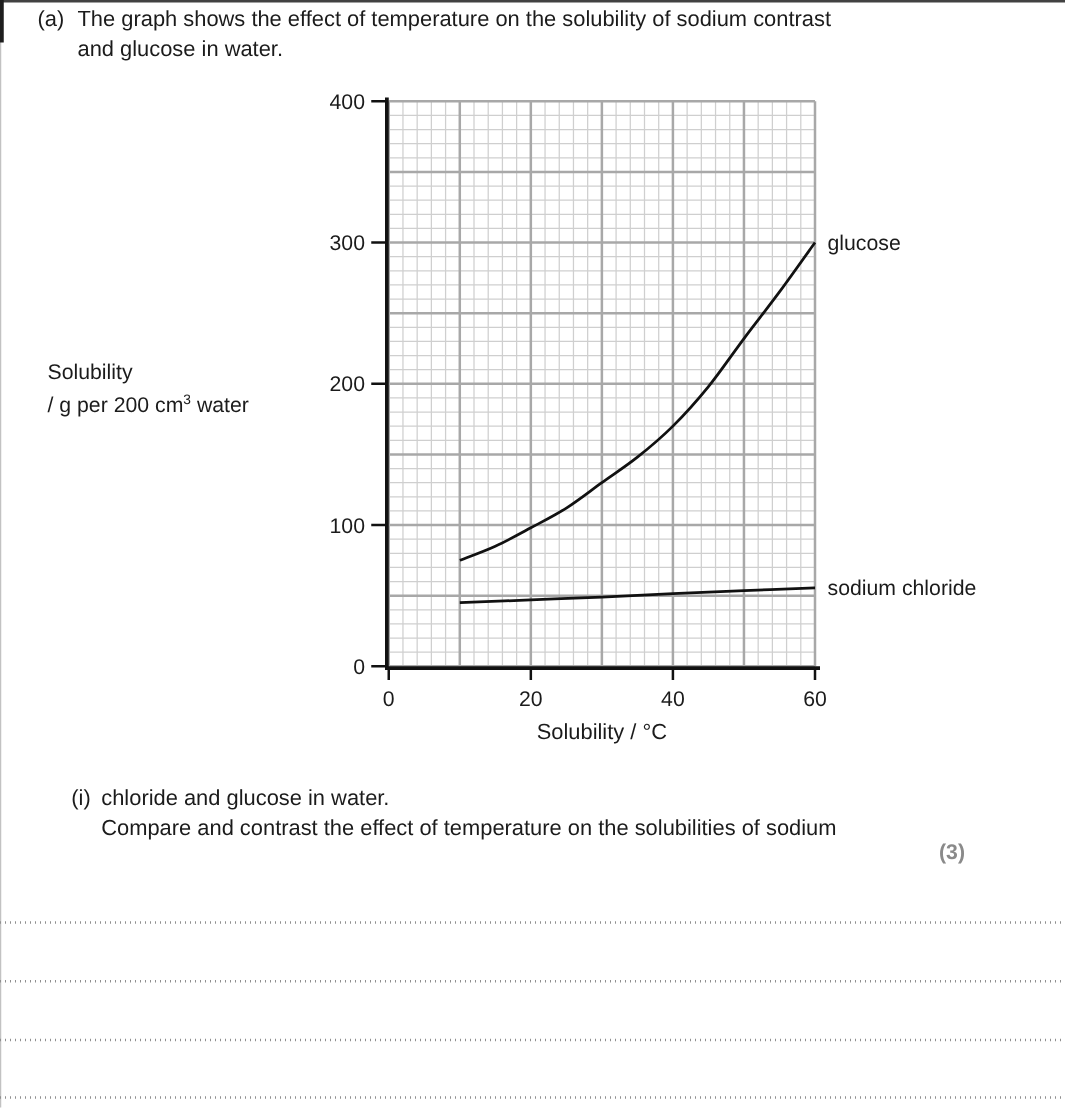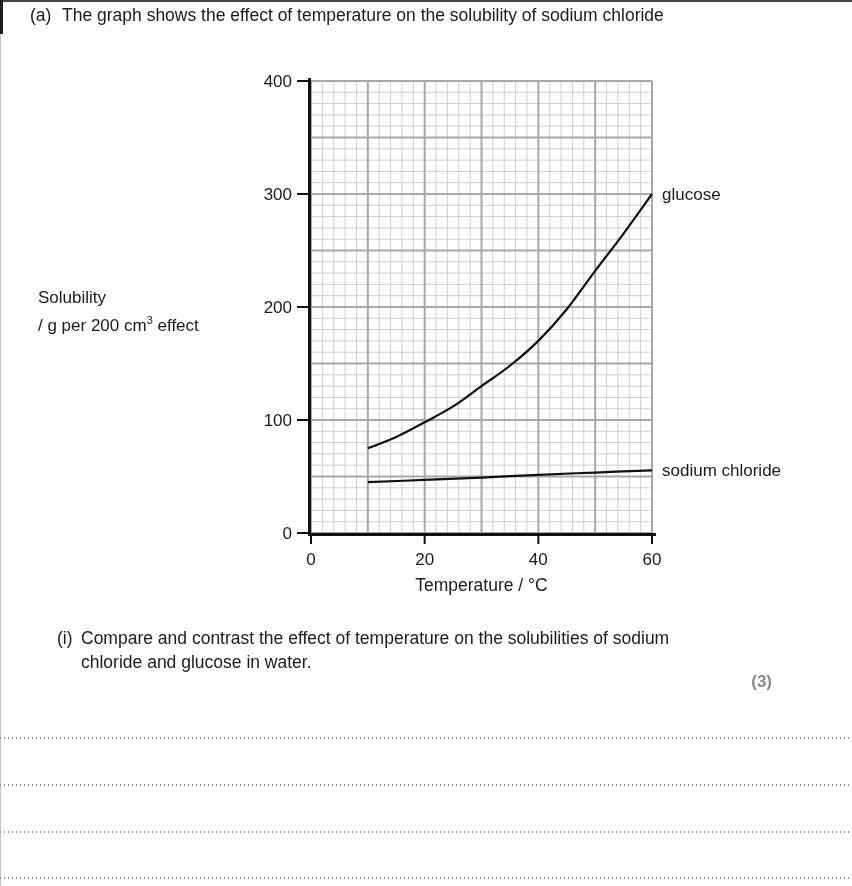--- a/index.html
+++ b/index.html
@@ -51,7 +51,7 @@
 
   <div class="abs qa-label">(a)</div>
   <div class="abs qa-text">
-    <div>The graph shows the effect of temperature on the solubility of sodium chloride</div>
+    <div>The graph shows the effect of temperature on the solubility of sodium contrast</div>
   </div>
 
   <div class="abs y-axis-title">

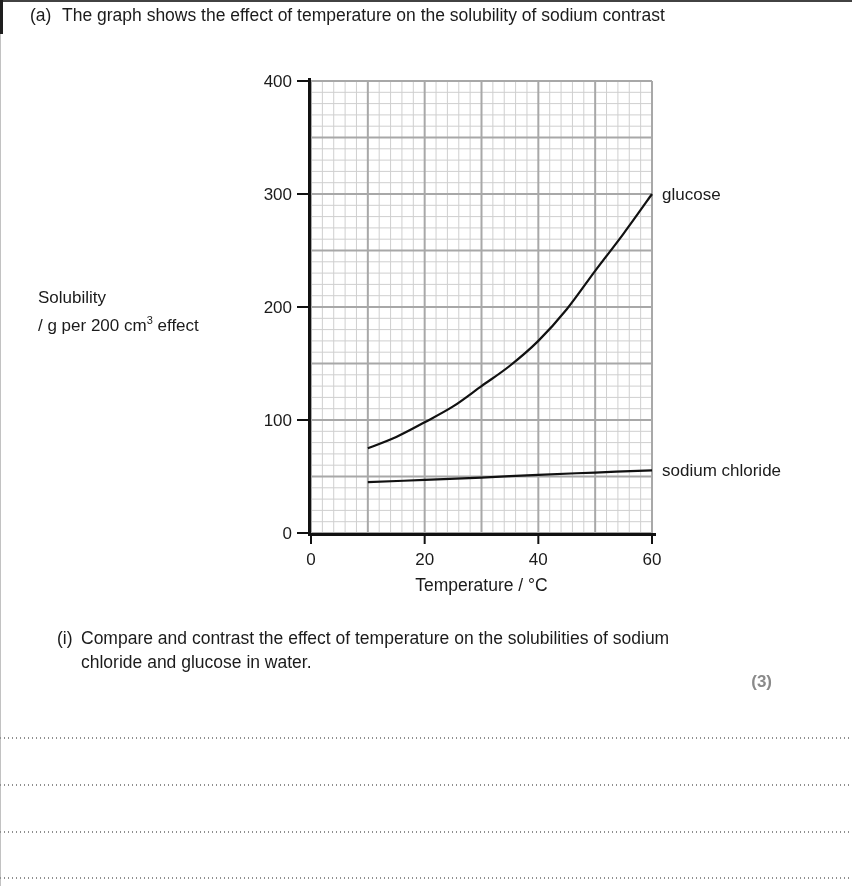--- a/index.html
+++ b/index.html
@@ -52,6 +52,7 @@
   <div class="abs qa-label">(a)</div>
   <div class="abs qa-text">
     <div>The graph shows the effect of temperature on the solubility of sodium contrast</div>
+    <div>and glucose in water.</div>
   </div>
 
   <div class="abs y-axis-title">

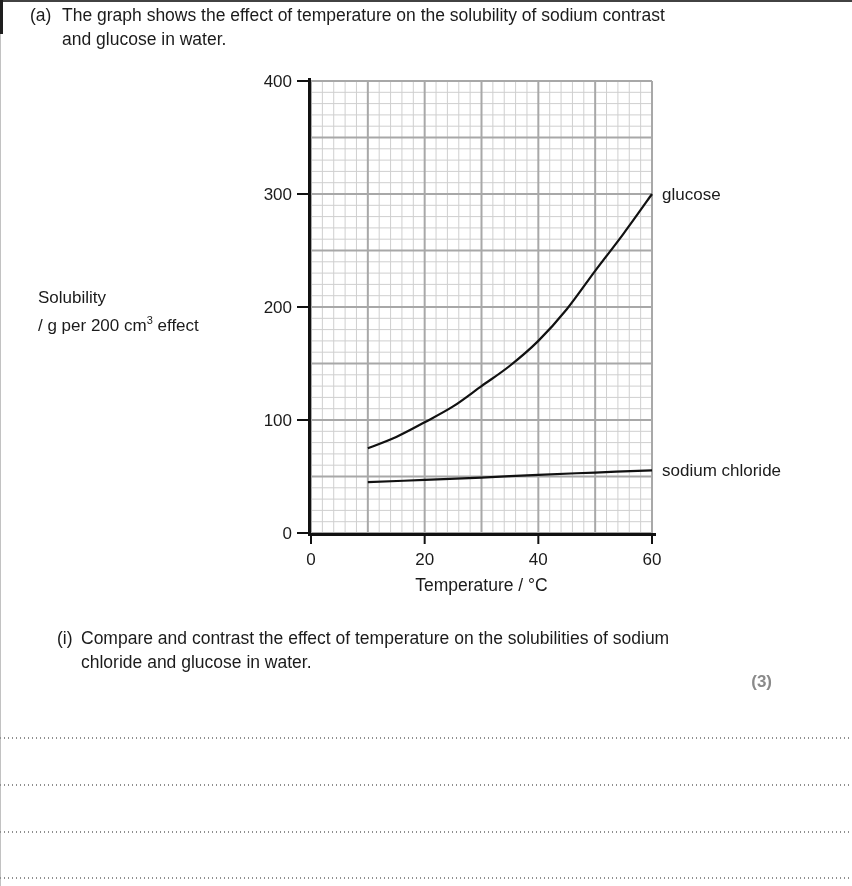--- a/index.html
+++ b/index.html
@@ -57,7 +57,7 @@
 
   <div class="abs y-axis-title">
     <div>Solubility</div>
-    <div><span>/ g per 200 cm</span><sup>3</sup><span> effect</span></div>
+    <div><span>/ g per 200 cm</span><sup>3</sup><span> water</span></div>
   </div>
 
   <svg id="chart" class="abs" width="602" height="515">

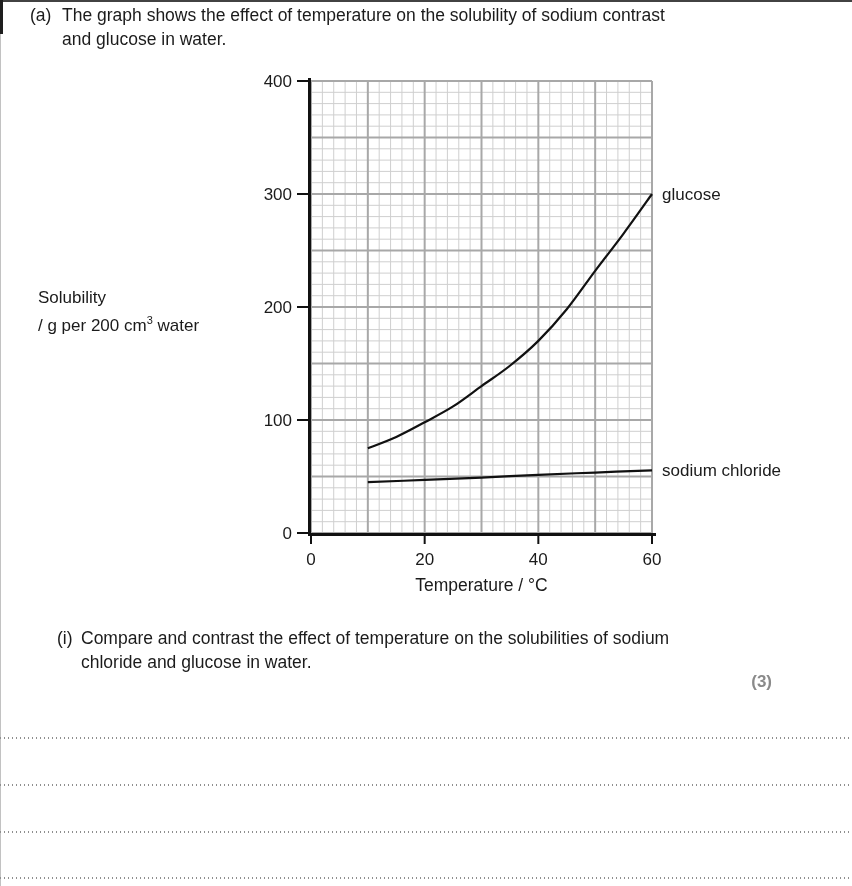--- a/index.html
+++ b/index.html
@@ -165,7 +165,7 @@
       <text x="412" y="410.28499999999997">sodium chloride</text>
     </svg>
 
-  <div class="abs x-axis-title">Temperature / °C</div>
+  <div class="abs x-axis-title">Solubility / °C</div>
 
   <div class="abs qi-label">(i)</div>
   <div class="abs qi-text">

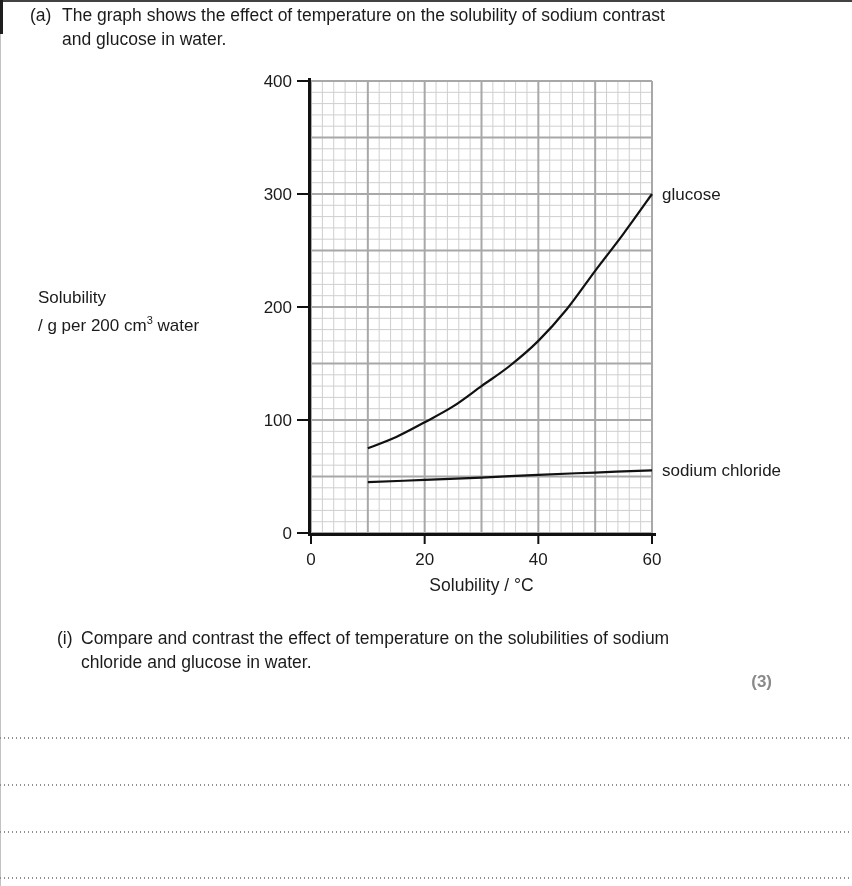--- a/index.html
+++ b/index.html
@@ -169,8 +169,8 @@
 
   <div class="abs qi-label">(i)</div>
   <div class="abs qi-text">
+    <div>chloride and glucose in water.</div>
     <div>Compare and contrast the effect of temperature on the solubilities of sodium</div>
-    <div>chloride and glucose in water.</div>
   </div>
   <div class="abs marks">(3)</div>
 

